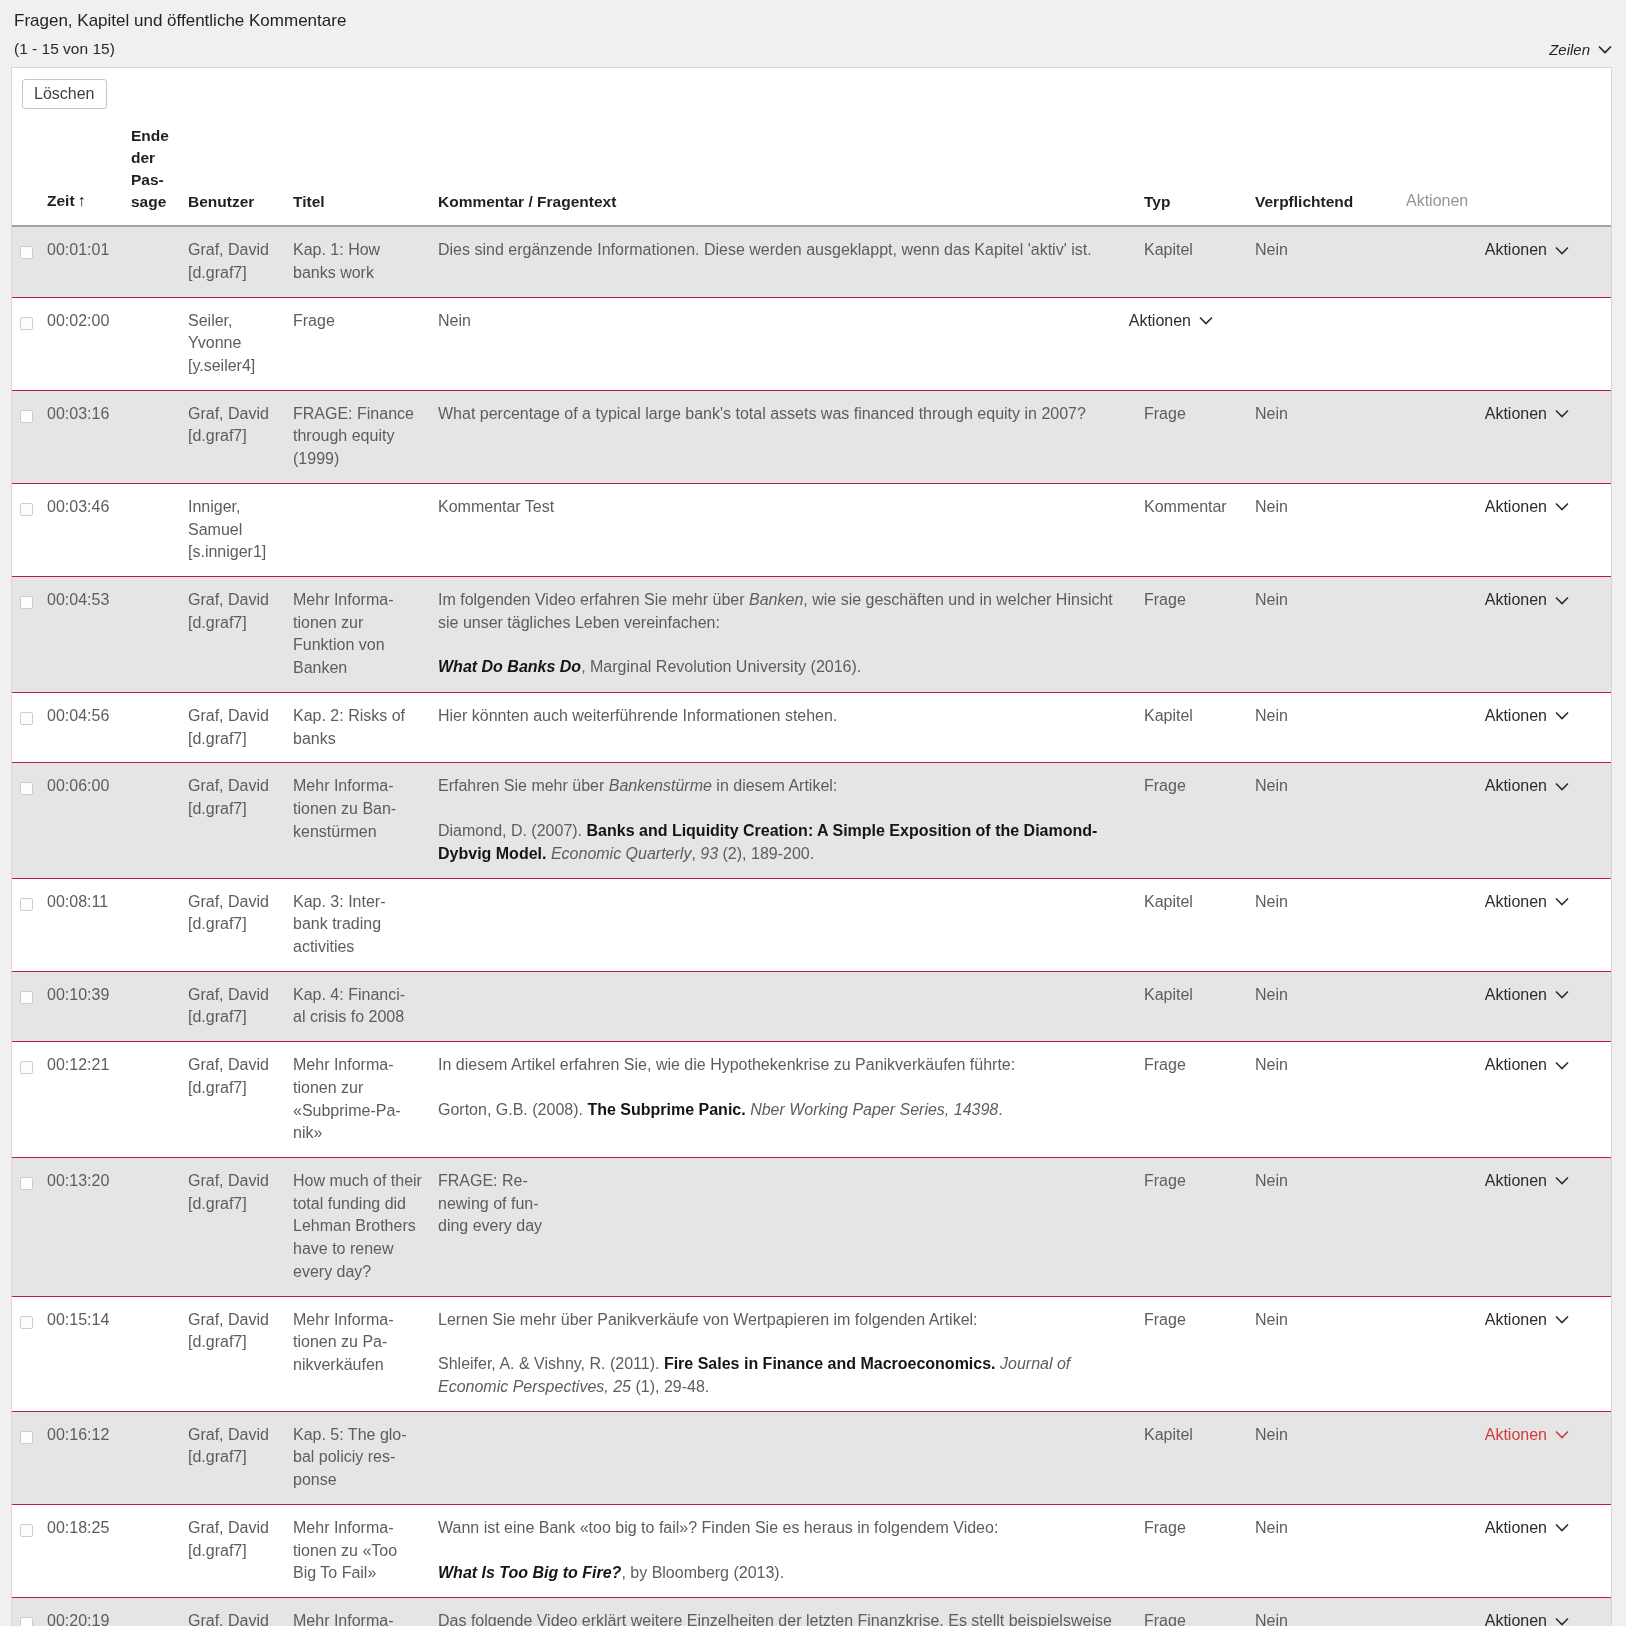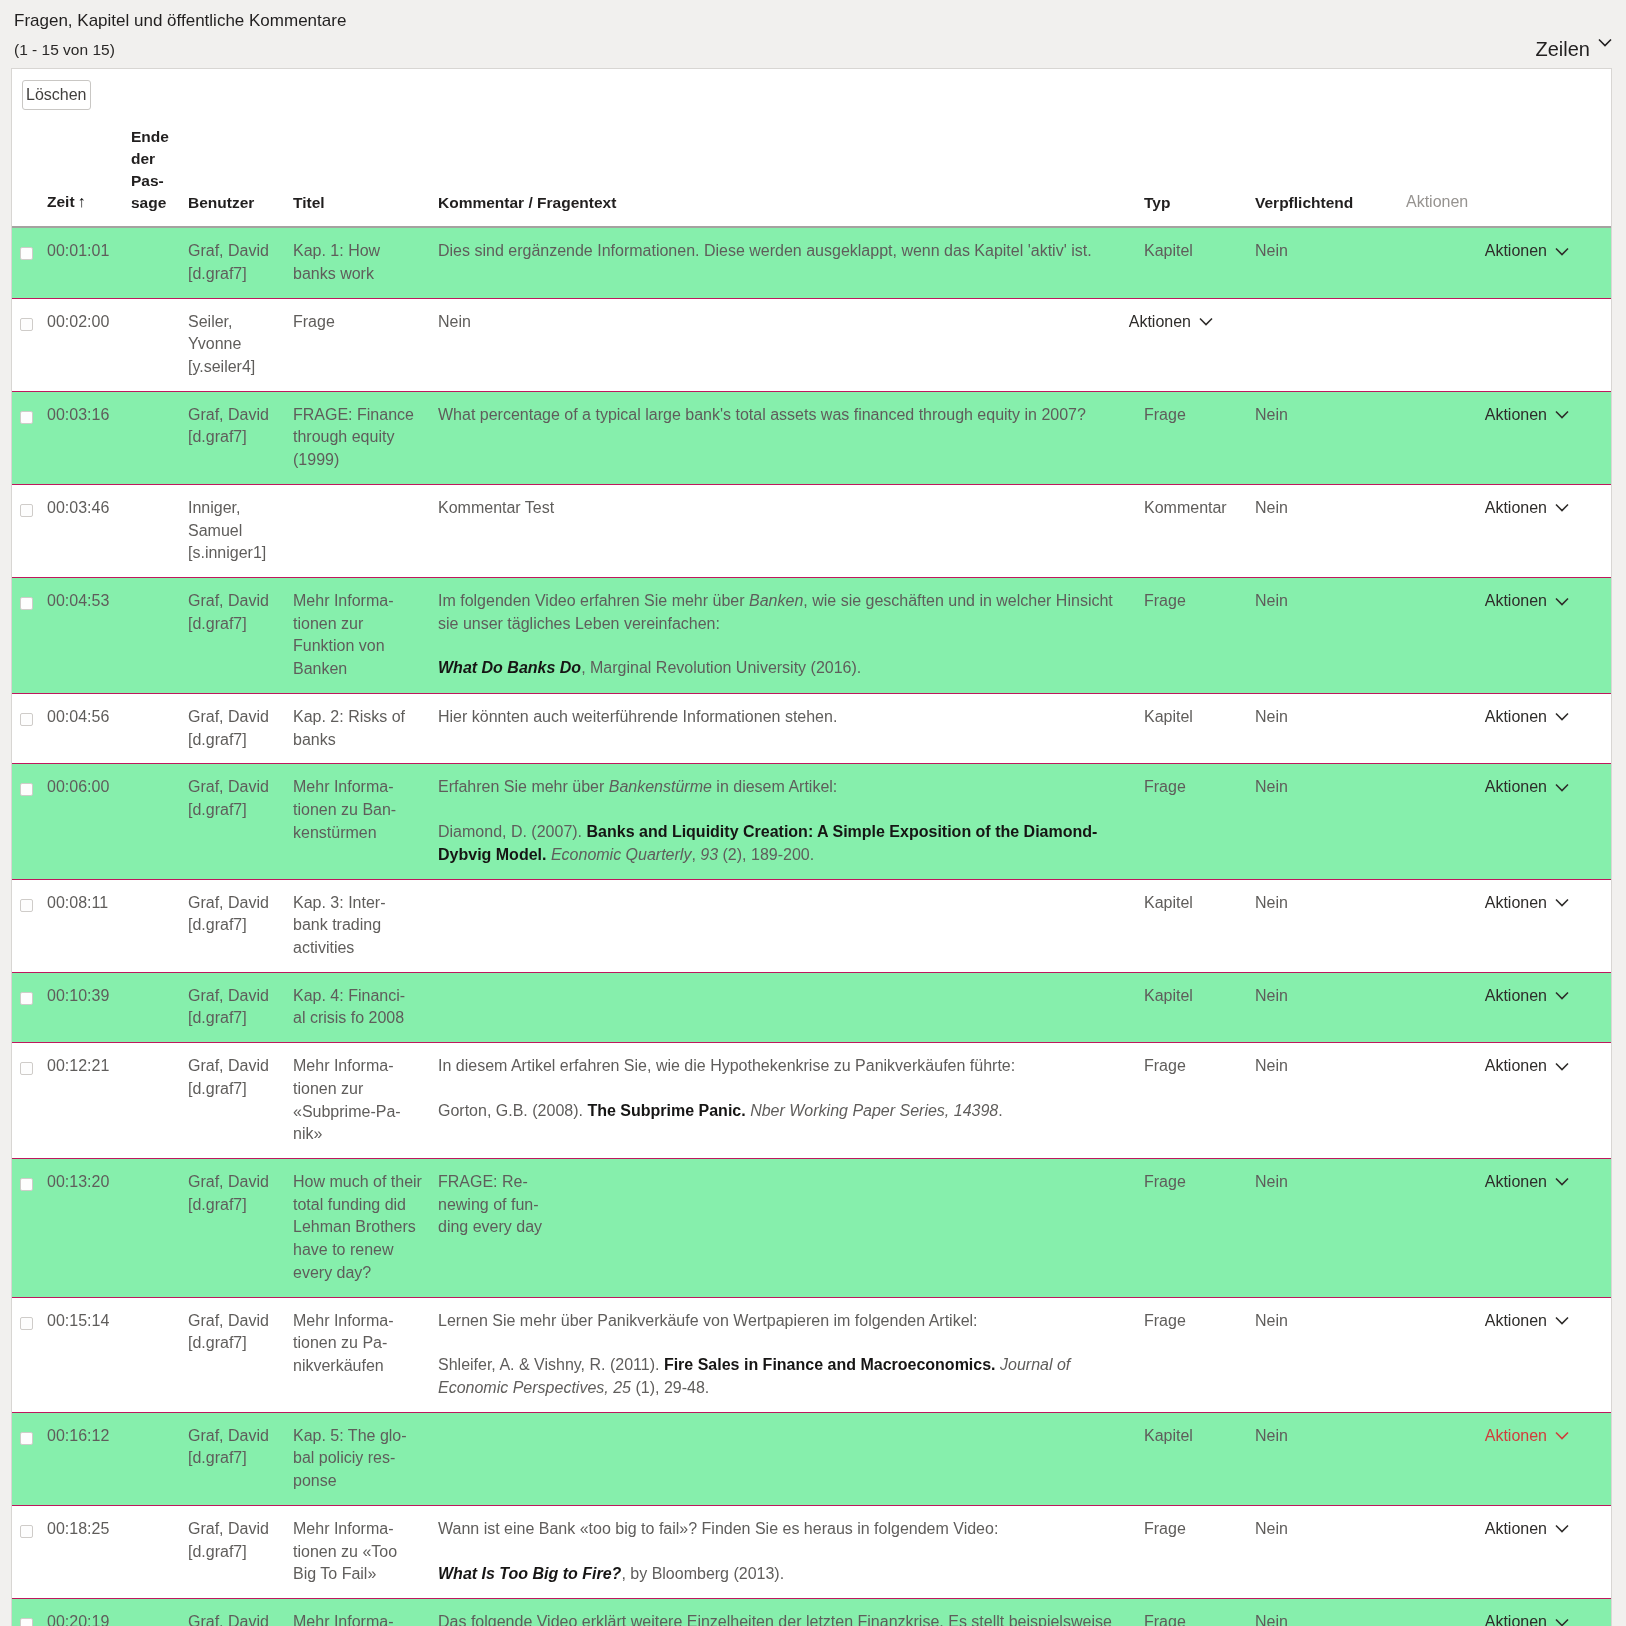--- a/index.html
+++ b/index.html
@@ -18,9 +18,10 @@
   .head-row2 { display: flex; justify-content: space-between; align-items: center; margin-top: 5px; }
   .range-label { font-size: 15.5px; color: #2a2827; }
   .rows-dropdown {
-    display: inline-flex; gap: 8px;
-    font-size: 20px; color: #211f1f; cursor: pointer; background: none; border: none;
+    display: inline-flex; align-items: center; gap: 8px;
+    font-size: 15px; color: #211f1f; cursor: pointer; background: none; border: none;
     font-family: inherit;
+    font-style: italic;
   }
 
   

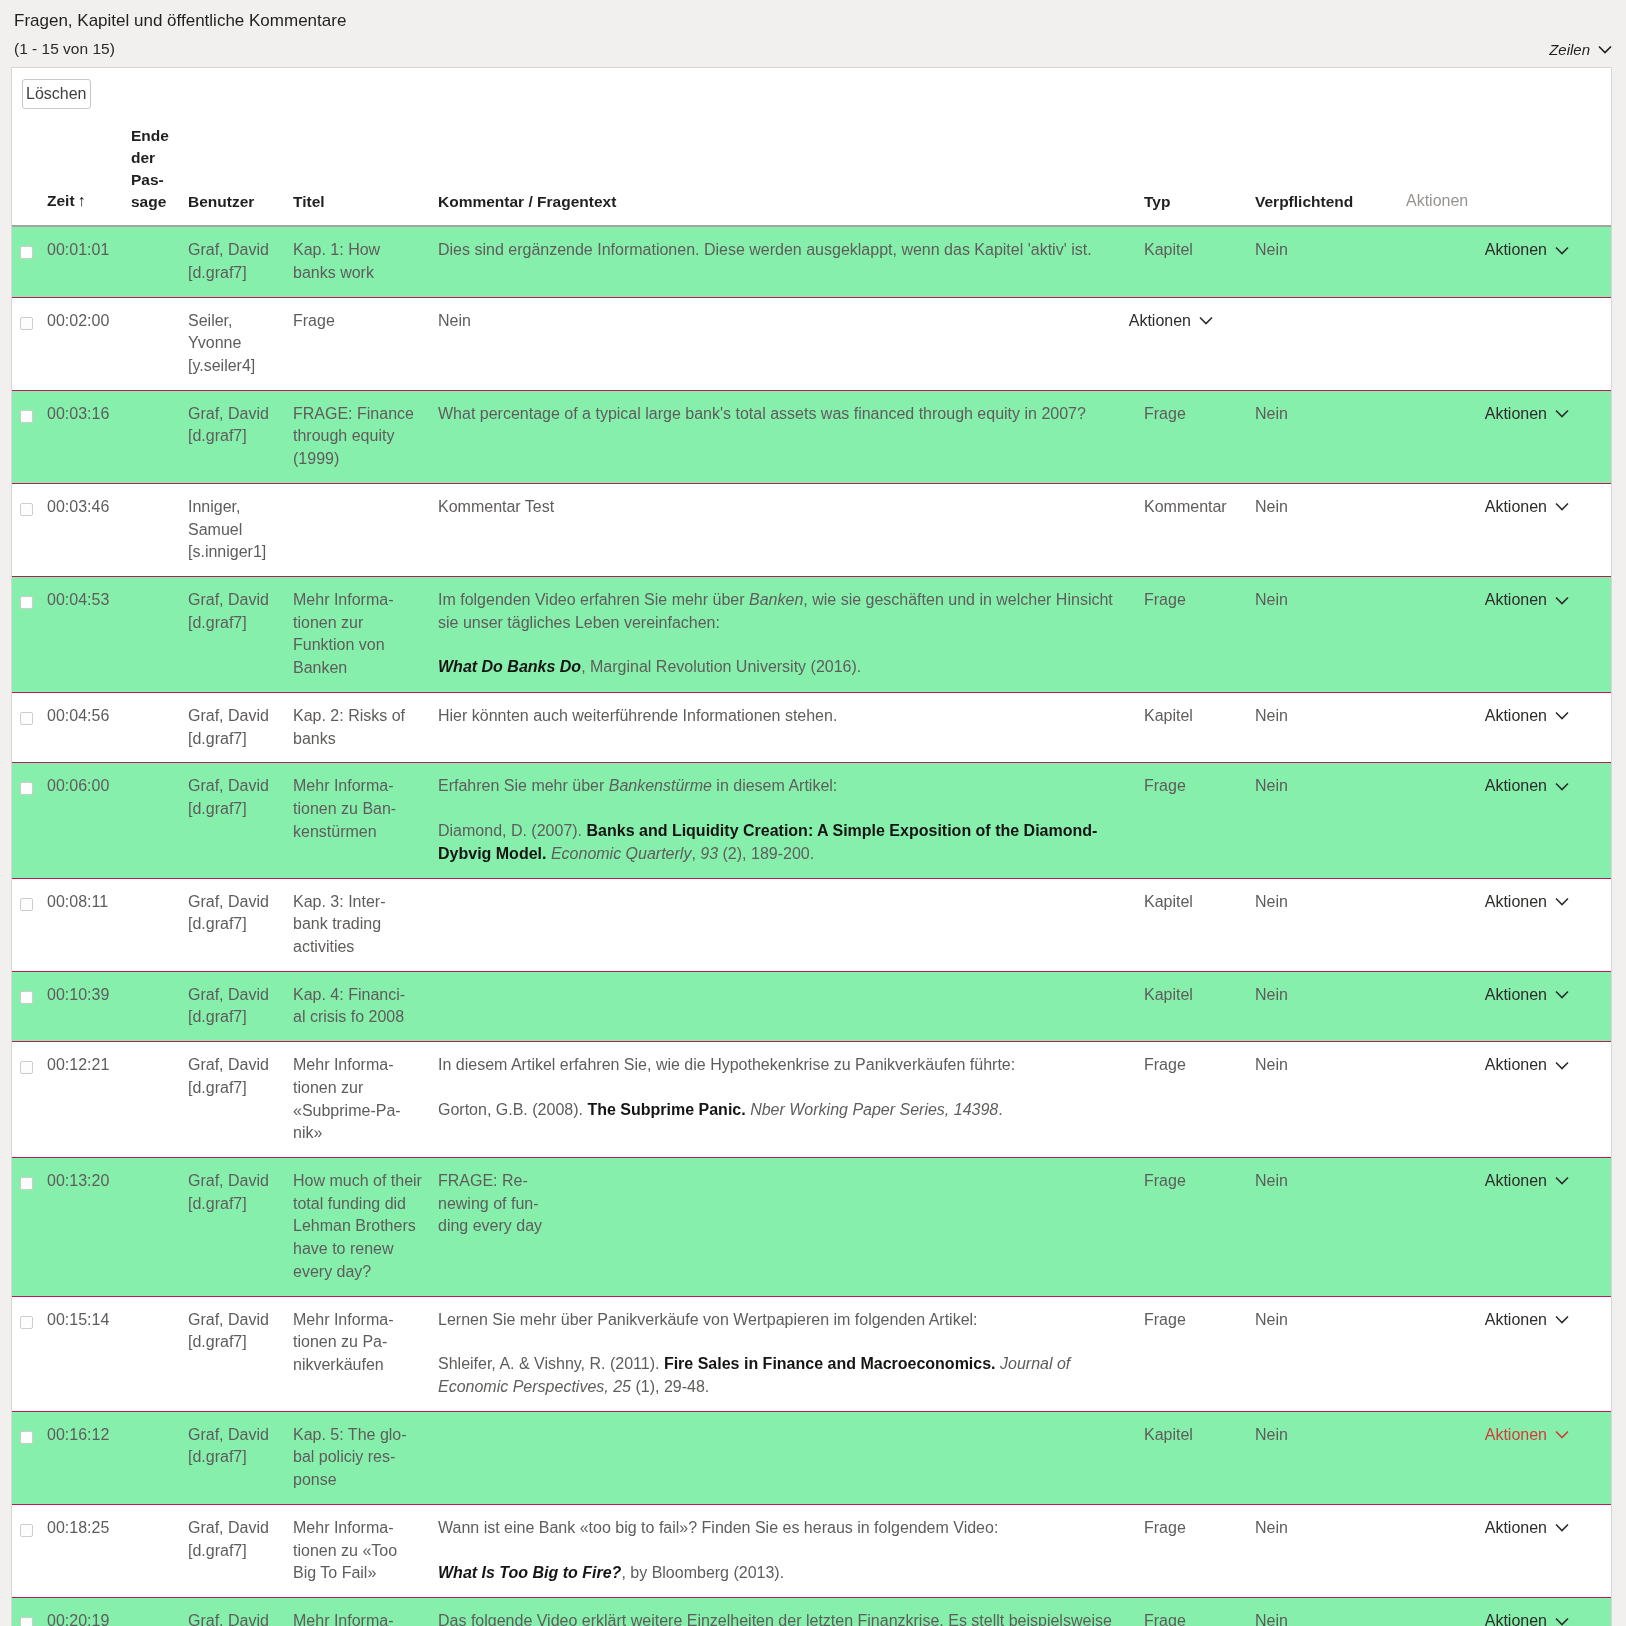--- a/index.html
+++ b/index.html
@@ -36,7 +36,7 @@
   .delete-button {
     font-family: inherit; font-size: 16px; color: #413f3d;
     background: #fff; border: 1px solid #c9c7c4; border-radius: 3px;
-    padding: 5px 3px; cursor: pointer;
+    padding: 5px 11px; cursor: pointer;
   }
 
   

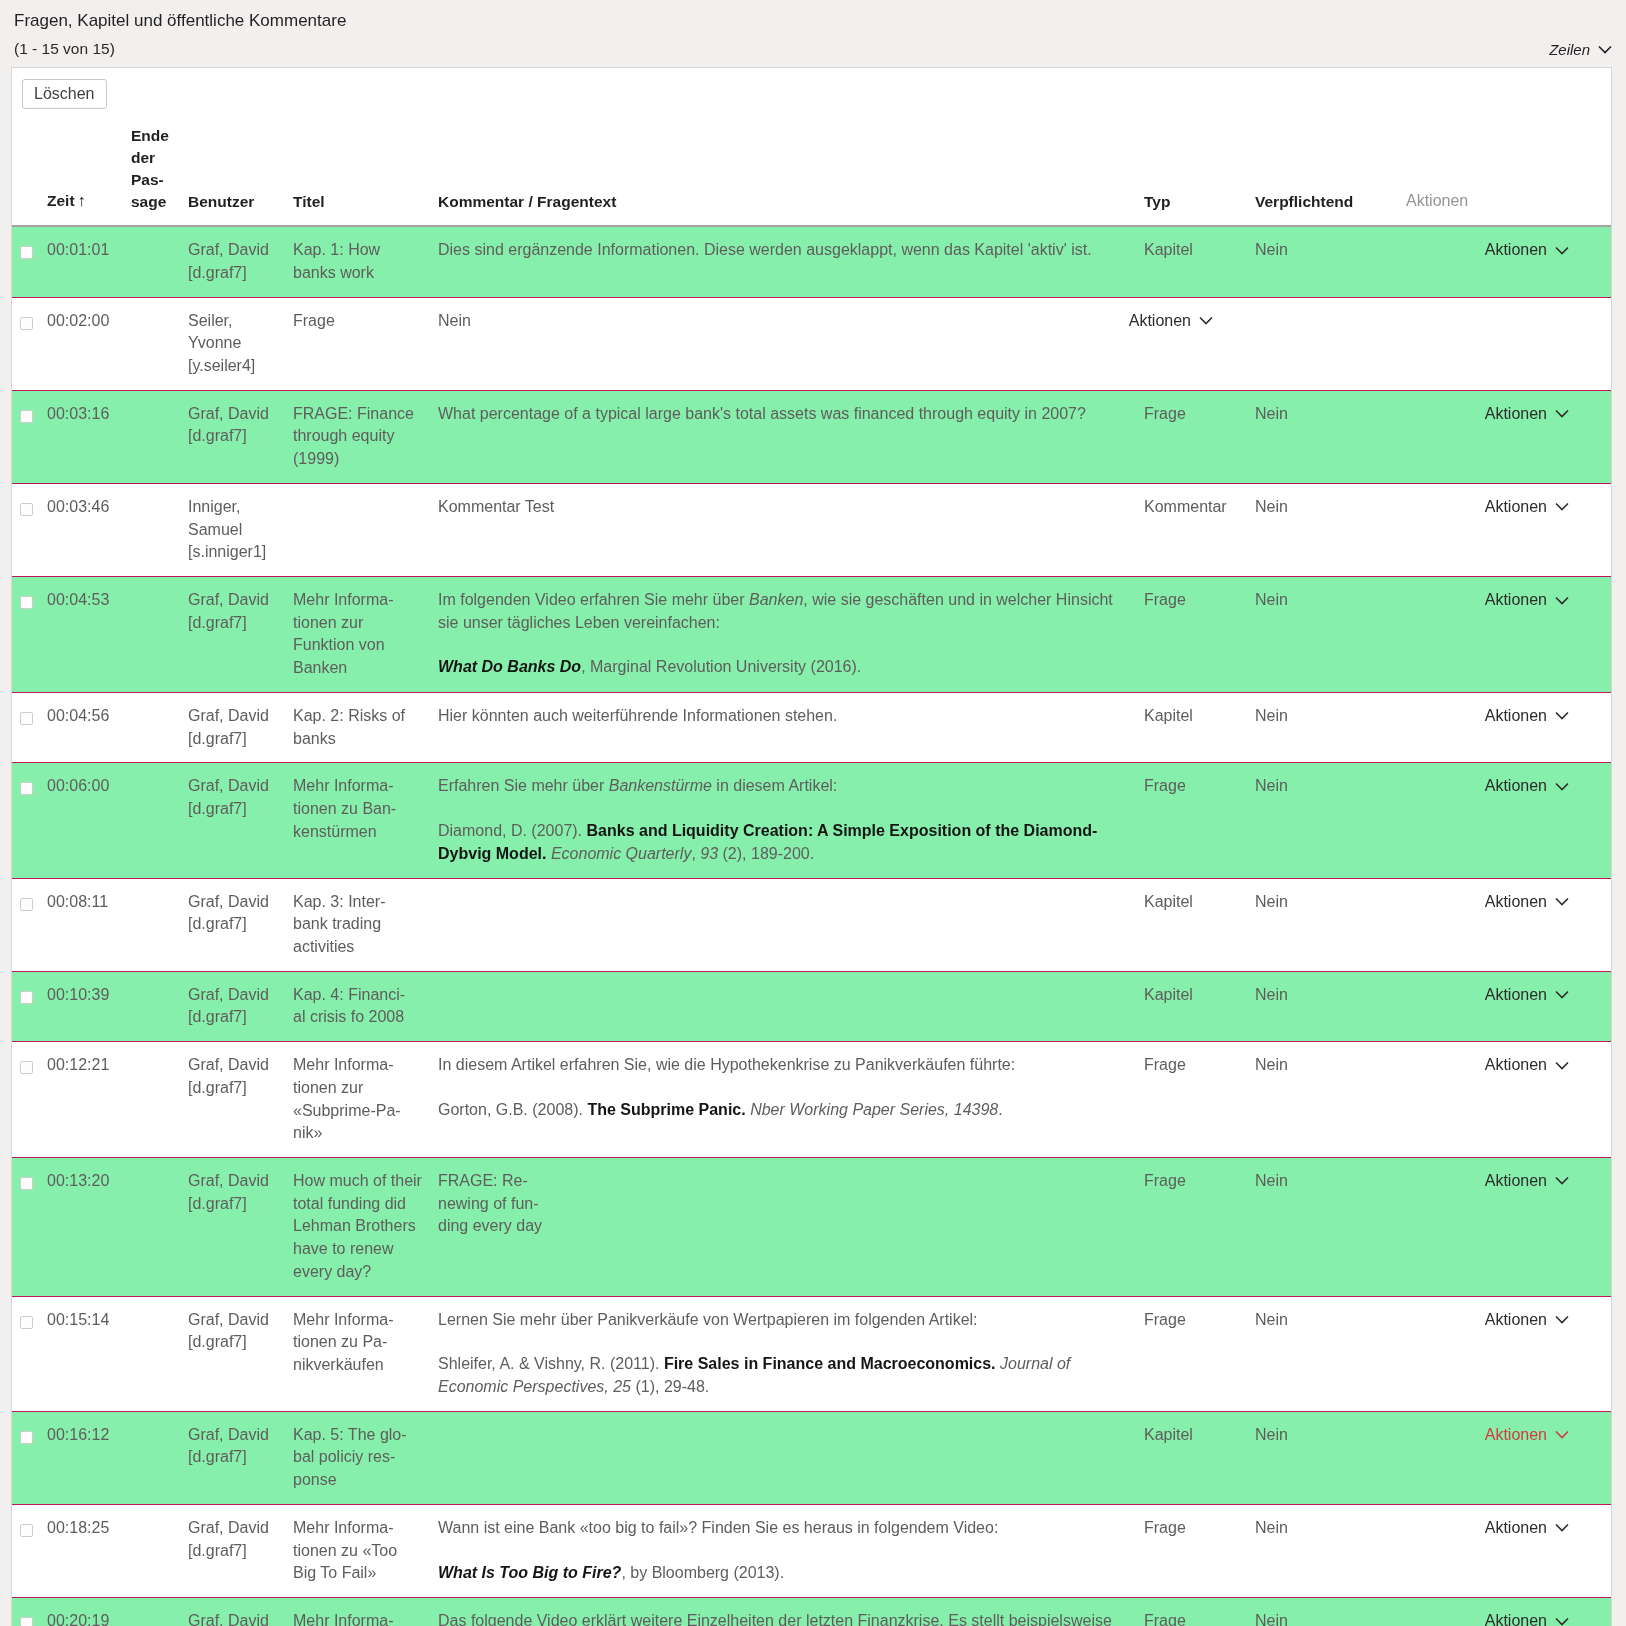--- a/index.html
+++ b/index.html
@@ -57,7 +57,7 @@
   
   .row { border-top: 1px solid #be185d; }
   .row:first-child { border-top: none; }
-  .row.alt { background: #86efac; }
+  .row.alt { background: #e5e5e5; }
   .c-check { padding-left: 8px; padding-top: 16px; }
   .checkbox {
     display: inline-block; width: 13px; height: 13px;

